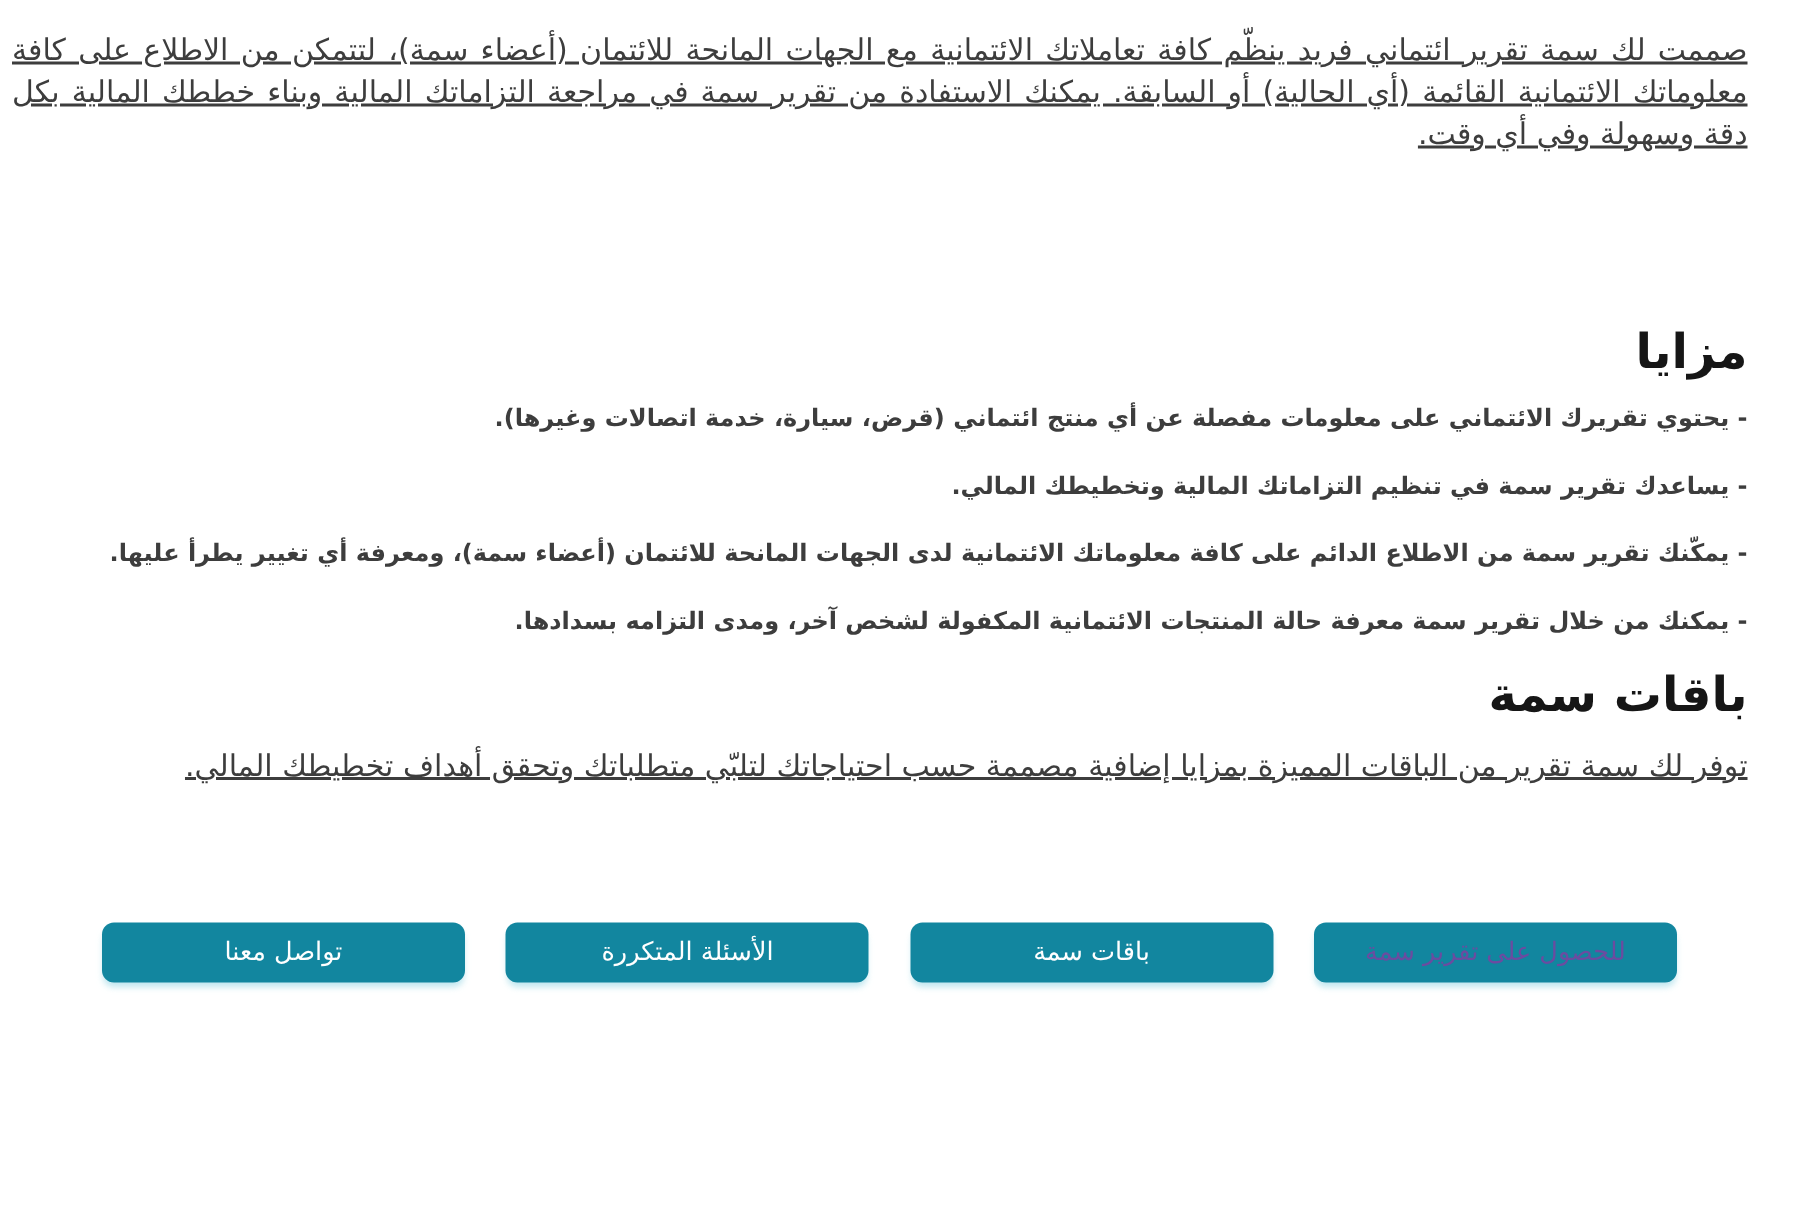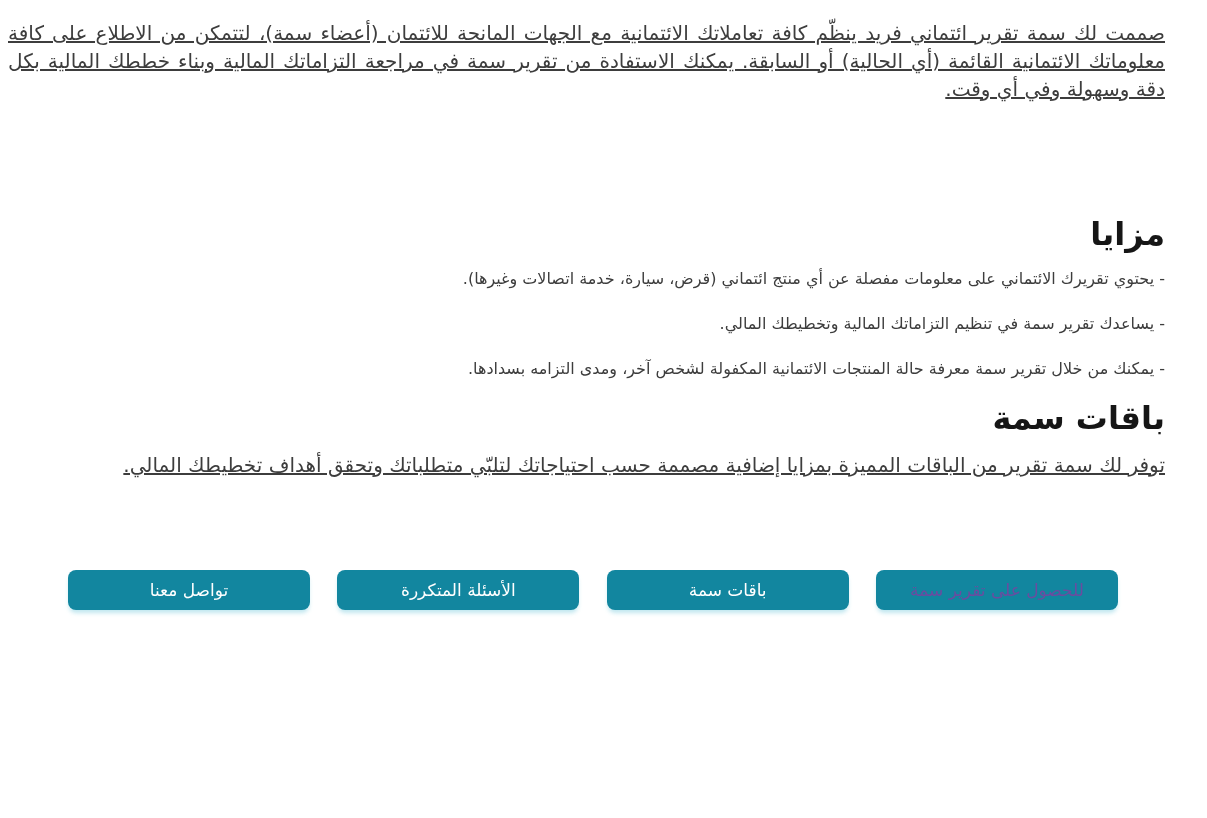--- a/index.html
+++ b/index.html
@@ -49,6 +49,7 @@
     list-style: none;
     margin: 19px 0 0 0;
     padding: 0;
+    font-weight: bold;
   }
   .bullet {
     font-size: 16px;

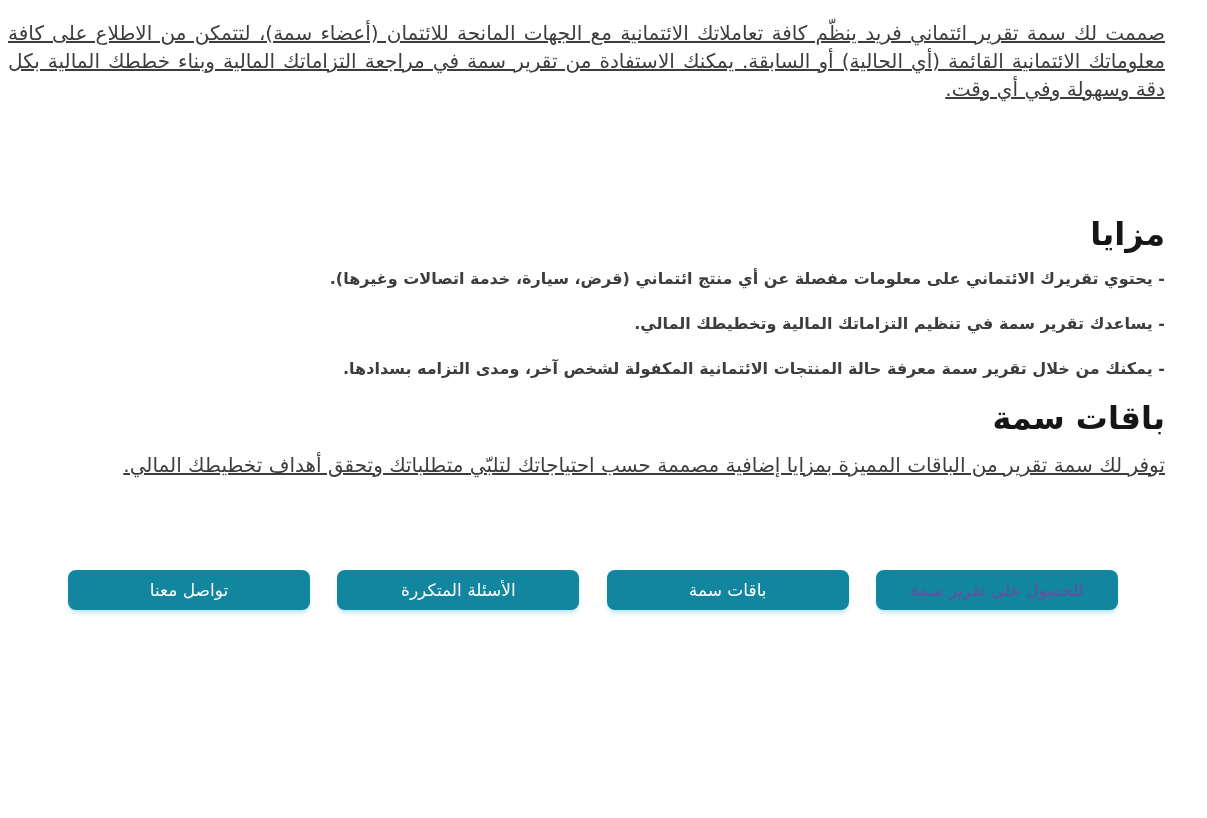--- a/index.html
+++ b/index.html
@@ -93,6 +93,7 @@
     <ul class="bullets">
       <li class="bullet">- يحتوي تقريرك الائتماني على معلومات مفصلة عن أي منتج ائتماني (قرض، سيارة، خدمة اتصالات وغيرها).</li>
       <li class="bullet">- يساعدك تقرير سمة في تنظيم التزاماتك المالية وتخطيطك المالي.</li>
+      <li class="bullet">- يمكّنك تقرير سمة من الاطلاع الدائم على كافة معلوماتك الائتمانية لدى الجهات المانحة للائتمان (أعضاء سمة)، ومعرفة أي تغيير يطرأ عليها.</li>
       <li class="bullet">- يمكنك من خلال تقرير سمة معرفة حالة المنتجات الائتمانية المكفولة لشخص آخر، ومدى التزامه بسدادها.</li>
     </ul>
   </section>

